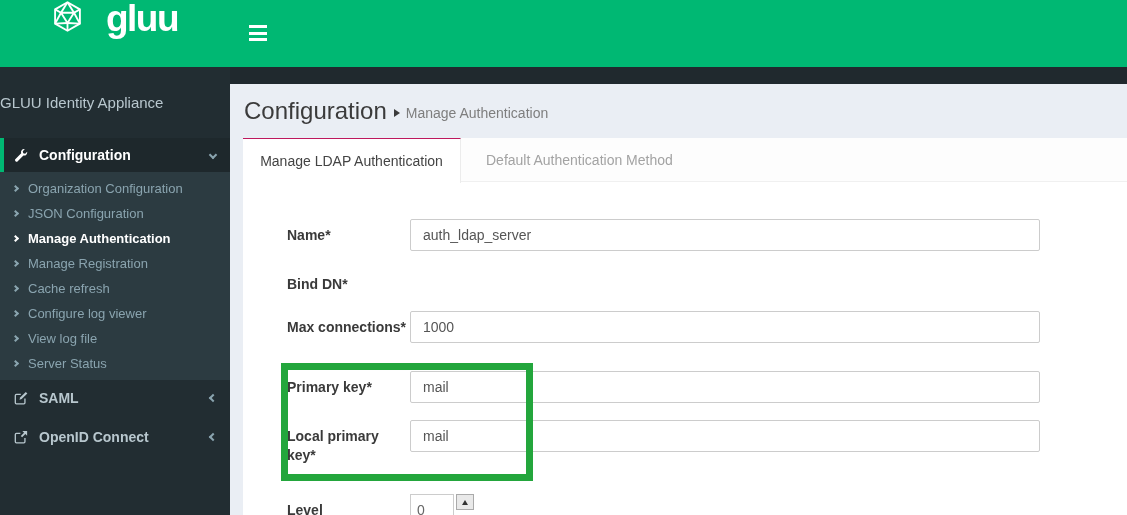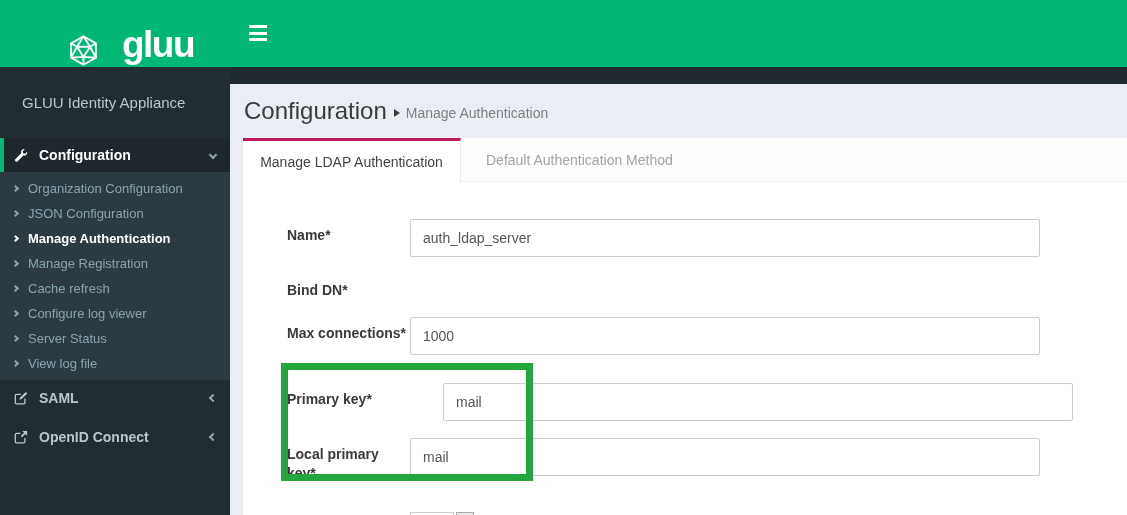--- a/index.html
+++ b/index.html
@@ -13,7 +13,7 @@
 
   
   .navbar { position:absolute; left:0; top:0; width:1127px; height:67px; background:#00b873; z-index:5; }
-  .brand { position:absolute; left:0; top:0; width:230px; height:67px; display:flex; align-items:flex-end; justify-content:center; gap:23px;margin-left:16px; }
+  .brand { position:absolute; left:0; top:0; width:230px; height:67px; display:flex; align-items:flex-start; justify-content:center; gap:23px; }
   .brand-text { color:#fff; font-size:37px; font-weight:bold; letter-spacing:-1.5px; line-height:1; padding-bottom:4px; }
   .brand-icon svg { display:block; }
   .hamburger { position:absolute; left:249px; top:25px; width:19px; height:16px; display:flex; flex-direction:column; justify-content:space-between; background:none; border:none; }

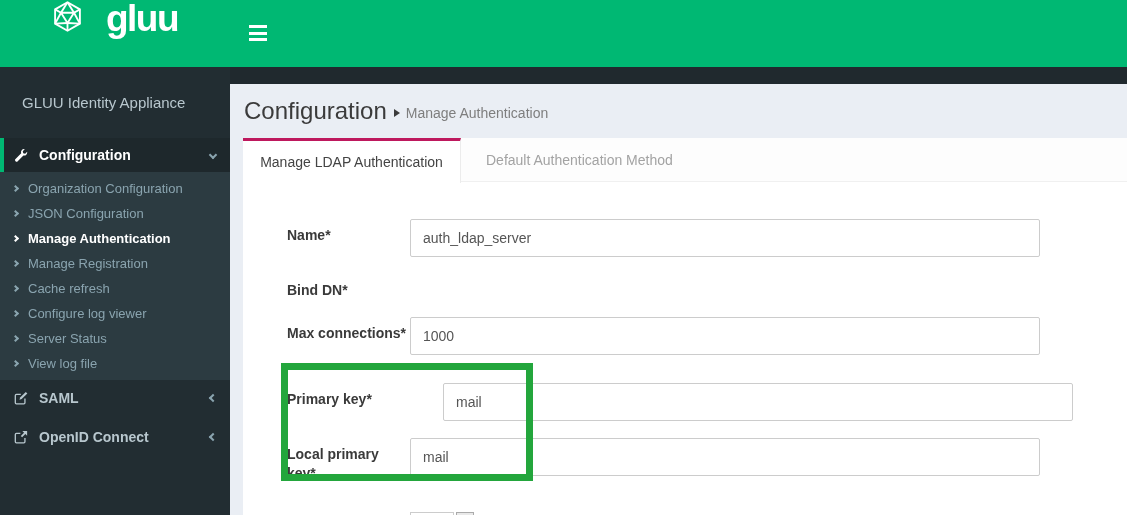--- a/index.html
+++ b/index.html
@@ -24,7 +24,7 @@
 
   
   .sidebar { position:absolute; left:0; top:67px; width:230px; height:448px; background:#222d32; }
-  .sidebar-title { height:71px; line-height:71px; padding-left:22px; color:#b8c7ce; font-size:15px; }
+  .sidebar-title { height:71px; line-height:71px; color:#b8c7ce; font-size:15px; }
   .nav-section { height:34px; display:flex; align-items:center; padding:0 14px 0 14px; color:#b8c7ce; font-size:14px; }
   .nav-section .sec-icon { width:15px; margin-right:10px; color:#b8c7ce; display:flex; }
   .nav-section .sec-label { flex:1; }

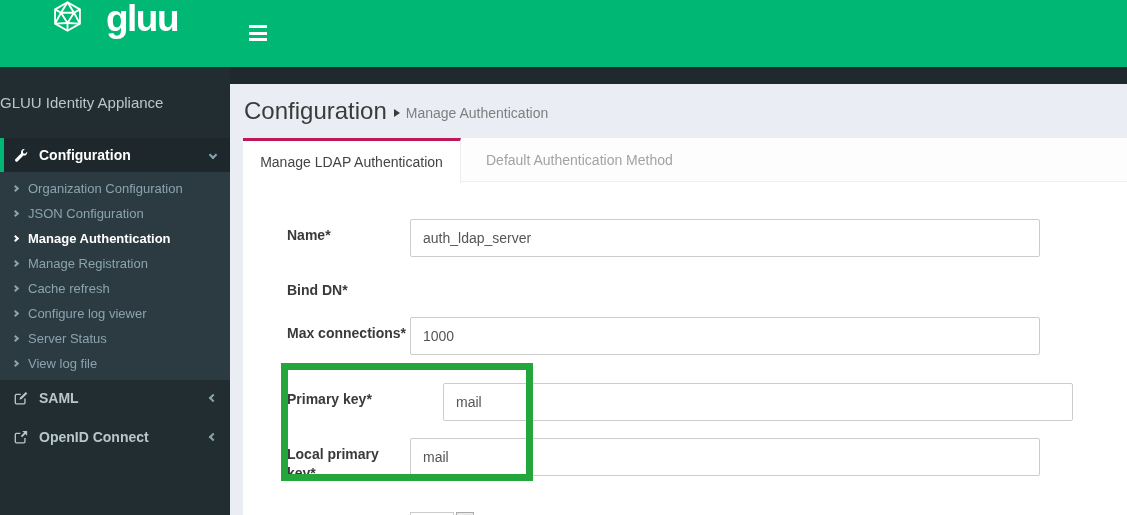--- a/index.html
+++ b/index.html
@@ -53,7 +53,7 @@
   .panel { position:absolute; left:13px; top:54px; width:884px; height:377px; background:#fff; }
   .tab-row { position:relative; height:44px; border-bottom:1px solid #f0f0f0; background:#fdfdfd; }
   .tab { position:absolute; top:0; display:flex; align-items:center; justify-content:center; font-size:14px; }
-  .tab.active { left:0; width:218px; height:45px; background:#fff; border-top:3px solid #be185d; border-right:1px solid #ececec; color:#444; z-index:2; }
+  .tab.active { left:0; width:218px; height:45px; background:#fff; border-top:1px solid #be185d; border-right:1px solid #ececec; color:#444; z-index:2; }
   .tab.inactive { left:219px; height:44px; padding:0 24px; color:#a3a3a3; }
 
   .tab-content { padding:37px 0 0 44px; background:#fff; }

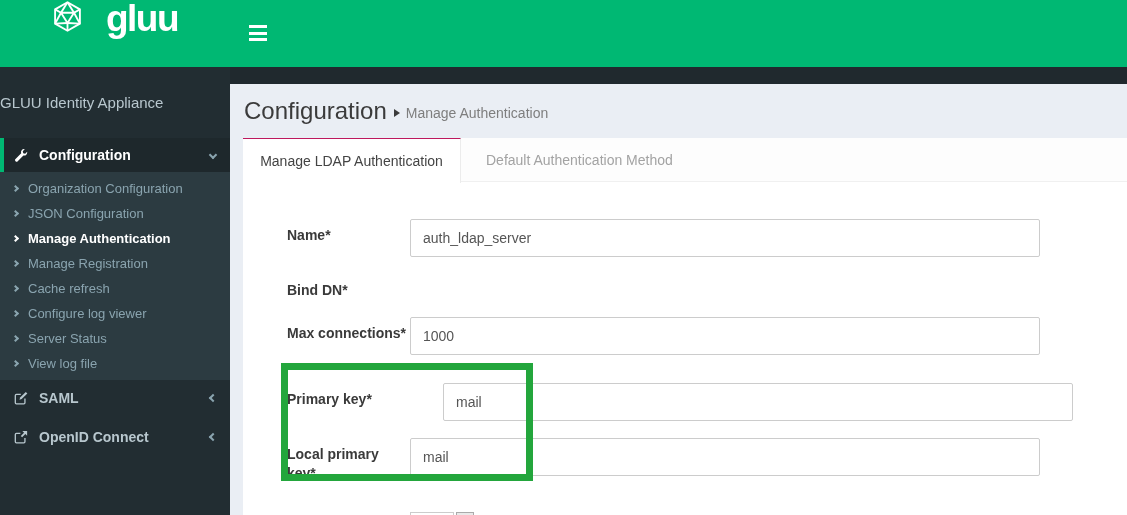--- a/index.html
+++ b/index.html
@@ -59,7 +59,7 @@
   .tab-content { padding:37px 0 0 44px; background:#fff; }
   .frow { display:flex; align-items:flex-start; margin-bottom:17px; }
   .frow .lbl { width:123px; padding-top:7px; font-size:14px; font-weight:bold; color:#3a3a3a; line-height:19px; }
-  .frow input.txt { width:630px; height:32px; border:1px solid #ccc; border-radius:2px; padding:18px 12px; font-size:14px; color:#555; font-family:"Liberation Sans",sans-serif; background:#fff; }
+  .frow input.txt { width:630px; height:32px; border:1px solid #ccc; border-radius:2px; padding:0 12px; font-size:14px; color:#555; font-family:"Liberation Sans",sans-serif; background:#fff; }
   input.level { width:44px; height:32px; border:1px solid #ccc; padding:6px 6px; font-size:14px; color:#666; font-family:"Liberation Sans",sans-serif; }
   .spin-wrap { display:flex; align-items:flex-start; }
   .spin-btns { margin-left:2px; width:18px; display:flex; flex-direction:column; }

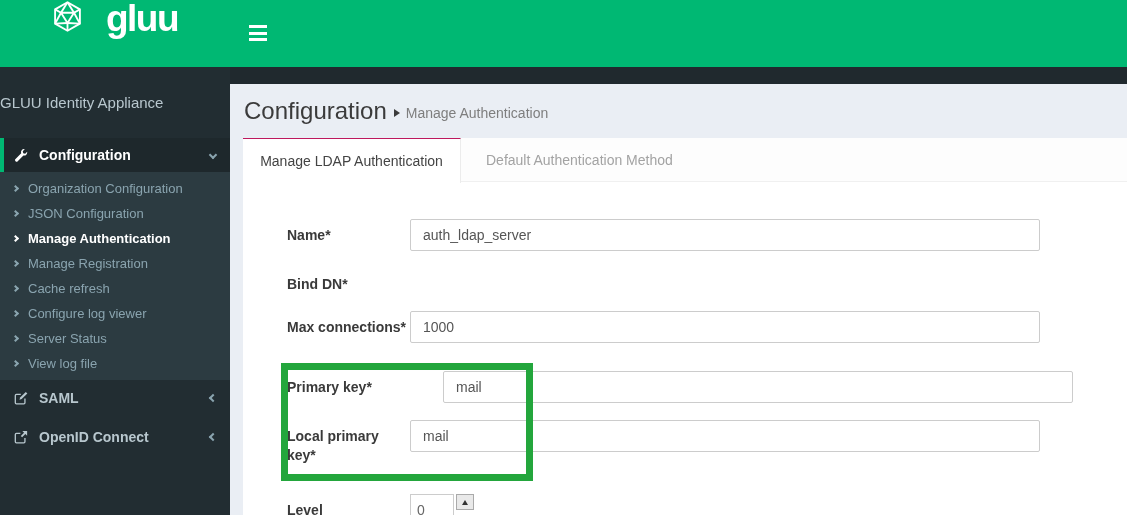--- a/index.html
+++ b/index.html
@@ -140,11 +140,11 @@
       </a>
     <a data-interactable="true">
         <span class="chev right small" data-interactable="false"></span>
+        <span data-interactable="false">View log file</span>
+      </a>
+    <a data-interactable="true">
+        <span class="chev right small" data-interactable="false"></span>
         <span data-interactable="false">Server Status</span>
-      </a>
-    <a data-interactable="true">
-        <span class="chev right small" data-interactable="false"></span>
-        <span data-interactable="false">View log file</span>
       </a>
   </div>
 

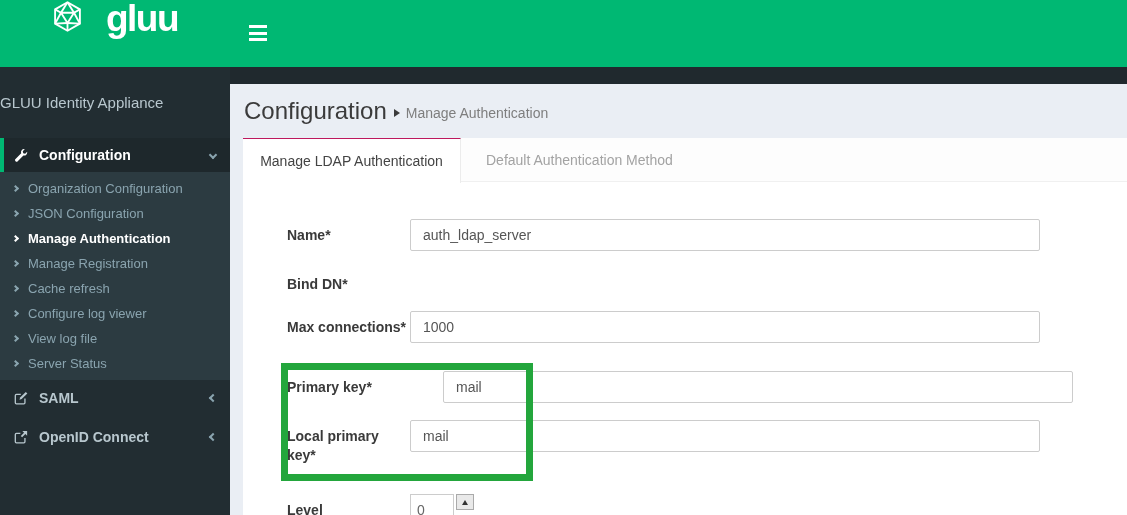--- a/index.html
+++ b/index.html
@@ -196,7 +196,7 @@
         <label class="lbl" data-interactable="false">Max connections*</label>
         <input class="txt" type="text" data-interactable="true" value="1000" style="">
       </div>
-      <div class="frow" style="margin-top:28px;gap:33px;" data-interactable="false">
+      <div class="frow" style="margin-top:28px;" data-interactable="false">
         <label class="lbl" data-interactable="false">Primary key*</label>
         <input class="txt" type="text" data-interactable="true" value="mail" style="">
       </div>

